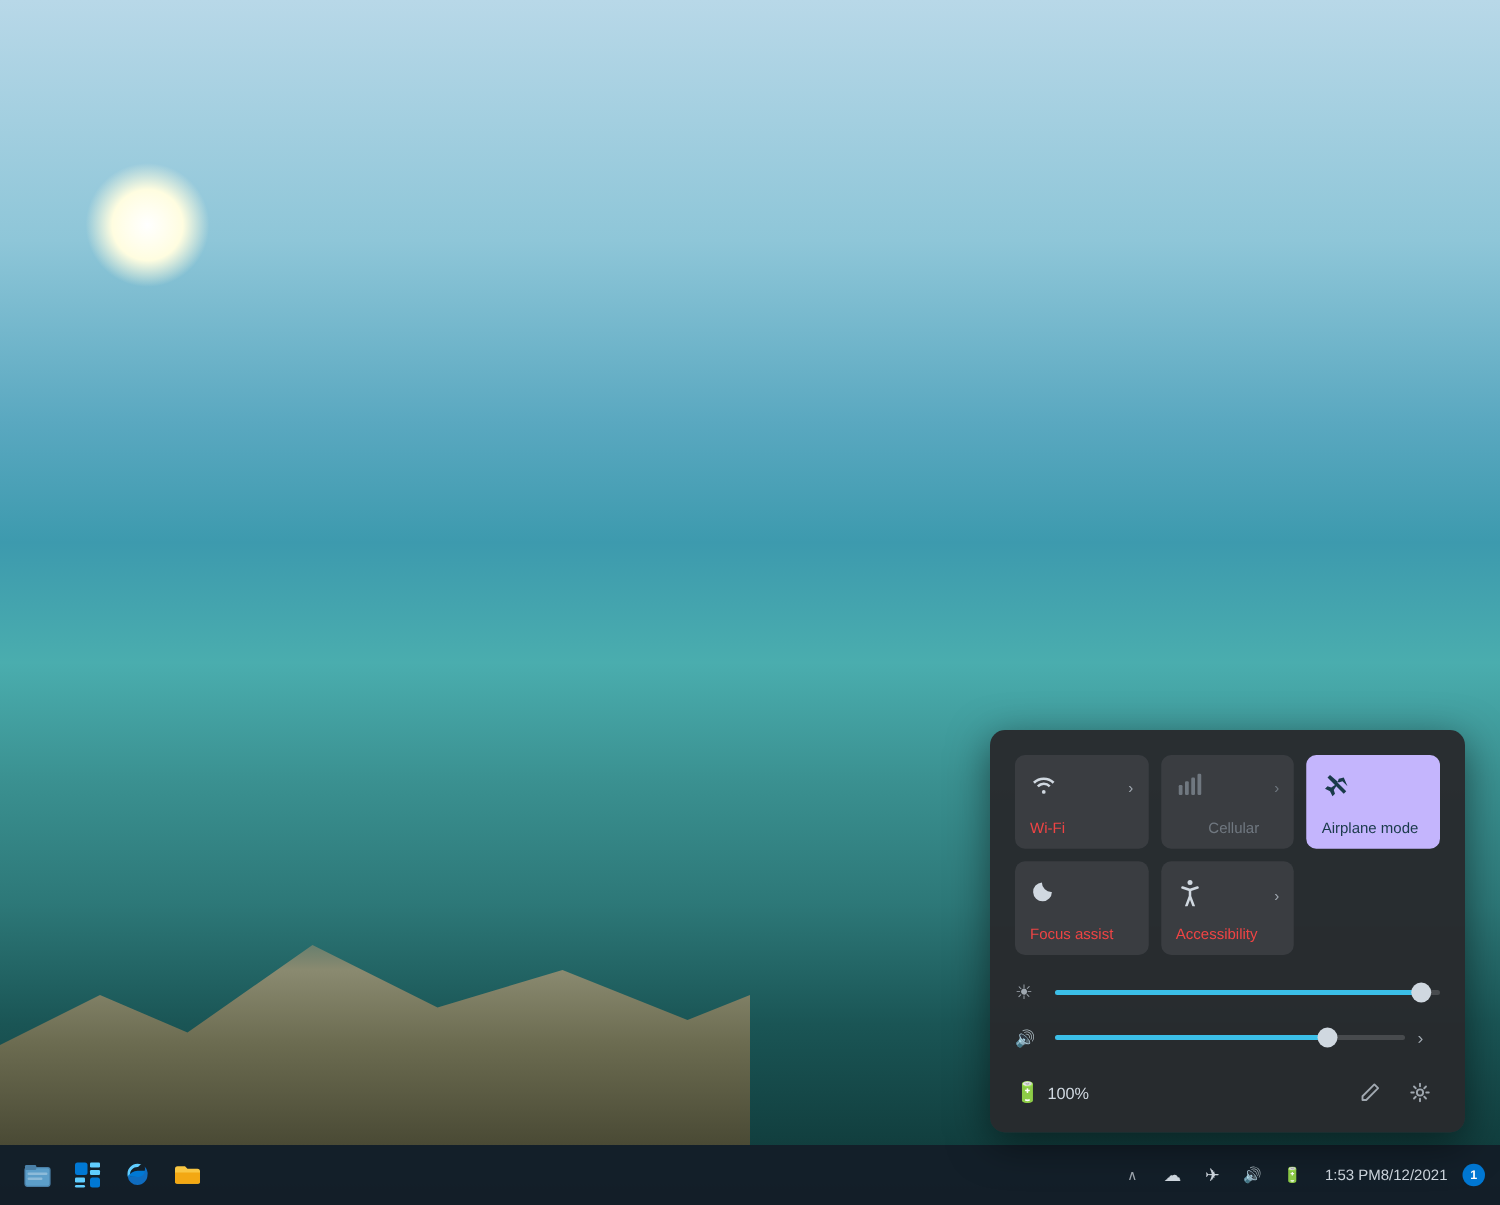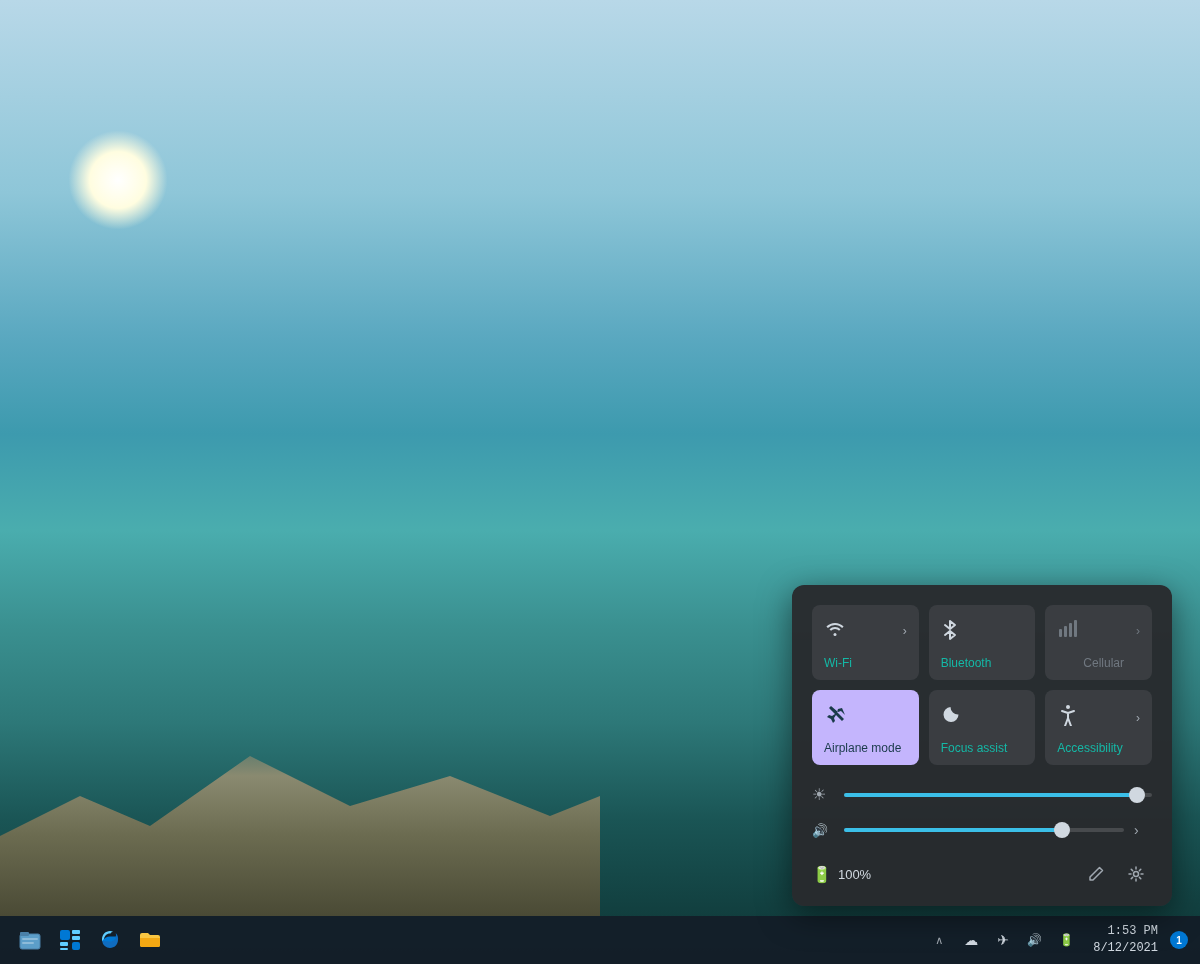--- a/index.html
+++ b/index.html
@@ -186,7 +186,7 @@
 
     .toggle-label {
       font-size: 12px;
-      color: #14b8a6;
+      color: #ef4444;
       font-weight: 400;
       margin-top: auto;
     }

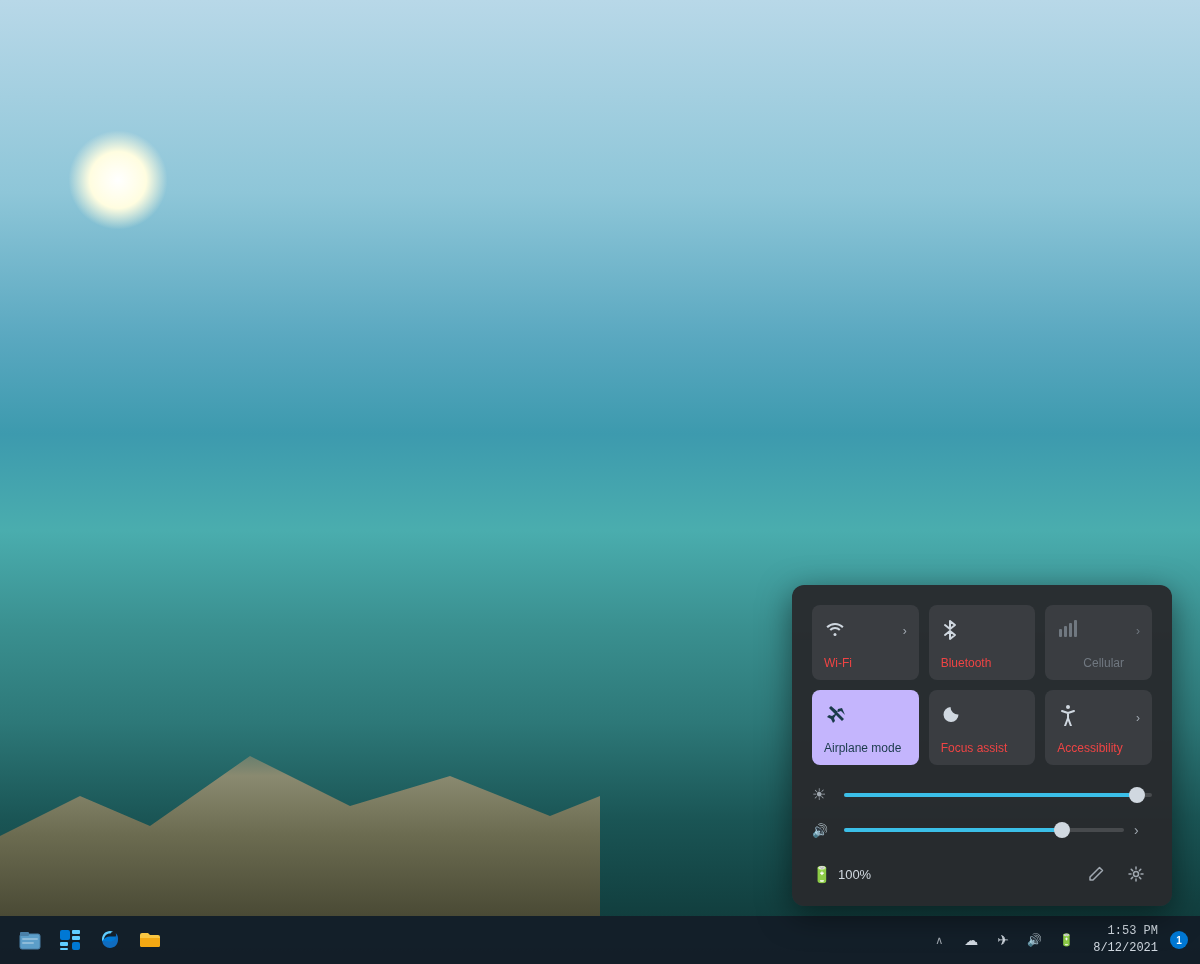--- a/index.html
+++ b/index.html
@@ -326,16 +326,6 @@
       <span class="toggle-label">Wi-Fi</span>
     </button>
 
-    <button class="toggle-btn">
-      <div class="toggle-btn-top">
-        <span class="toggle-icon">
-          <svg width="18" height="22" viewBox="0 0 18 22" fill="none" xmlns="http://www.w3.org/2000/svg">
-            <path d="M9 2l5 4-5 4V2zM9 12l5 4-5 4v-8zM4 6l5 4M4 16l5-4" stroke="#d0d8e0" stroke-width="2" stroke-linecap="round" stroke-linejoin="round"></path>
-          </svg>
-        </span>
-      </div>
-      <span class="toggle-label">Bluetooth</span>
-    </button>
 
     <button class="toggle-btn disabled">
       <div class="toggle-btn-top">

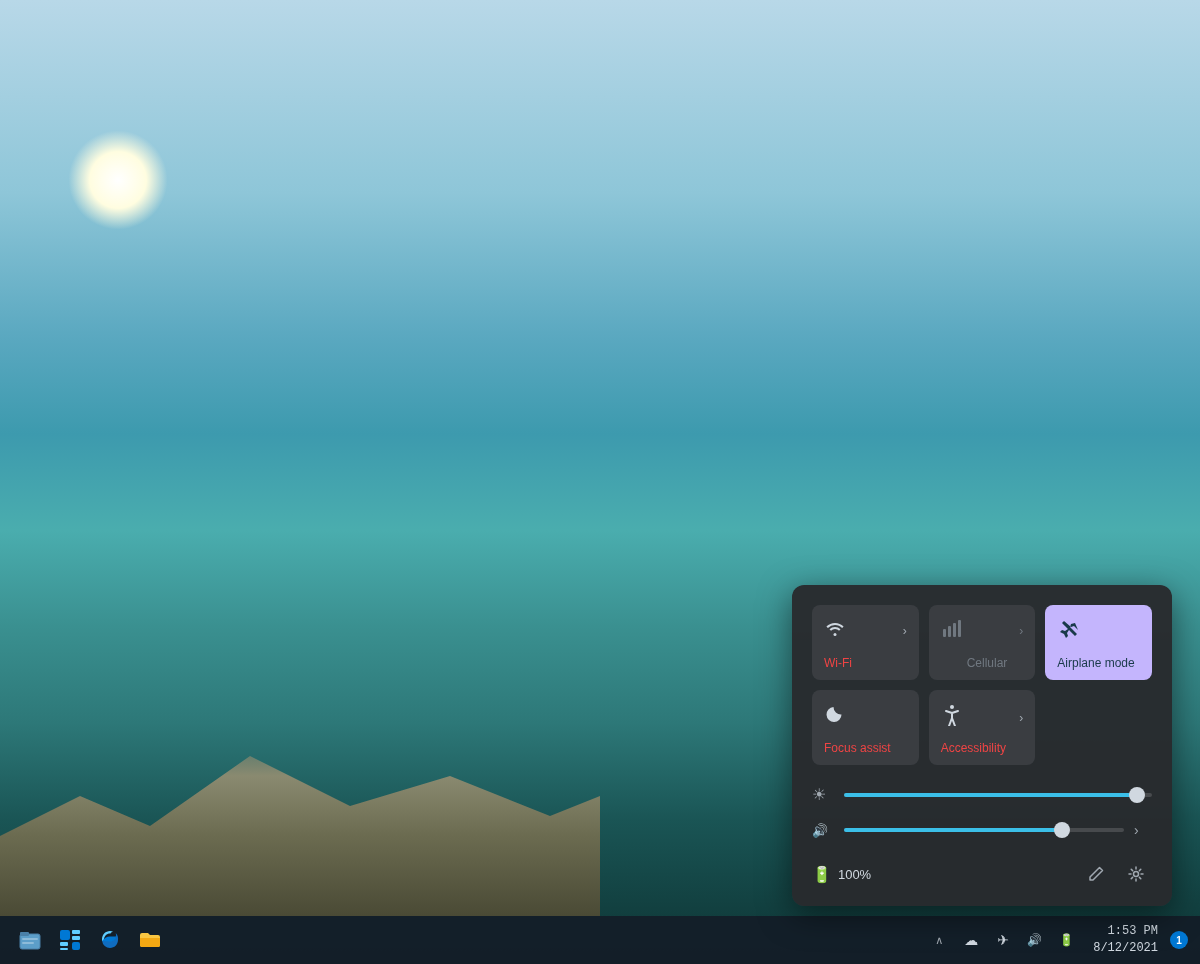--- a/index.html
+++ b/index.html
@@ -100,7 +100,7 @@
 
     .clock {
       display: flex;
-      flex-direction: column;
+      flex-direction: row;
       align-items: flex-end;
       color: #d0d8e0;
       font-size: 12px;
@@ -108,7 +108,6 @@
       cursor: pointer;
       padding: 2px 6px;
       border-radius: 4px;
-      font-family: Liberation Mono, monospace;
     }
 
     .notification-badge {

